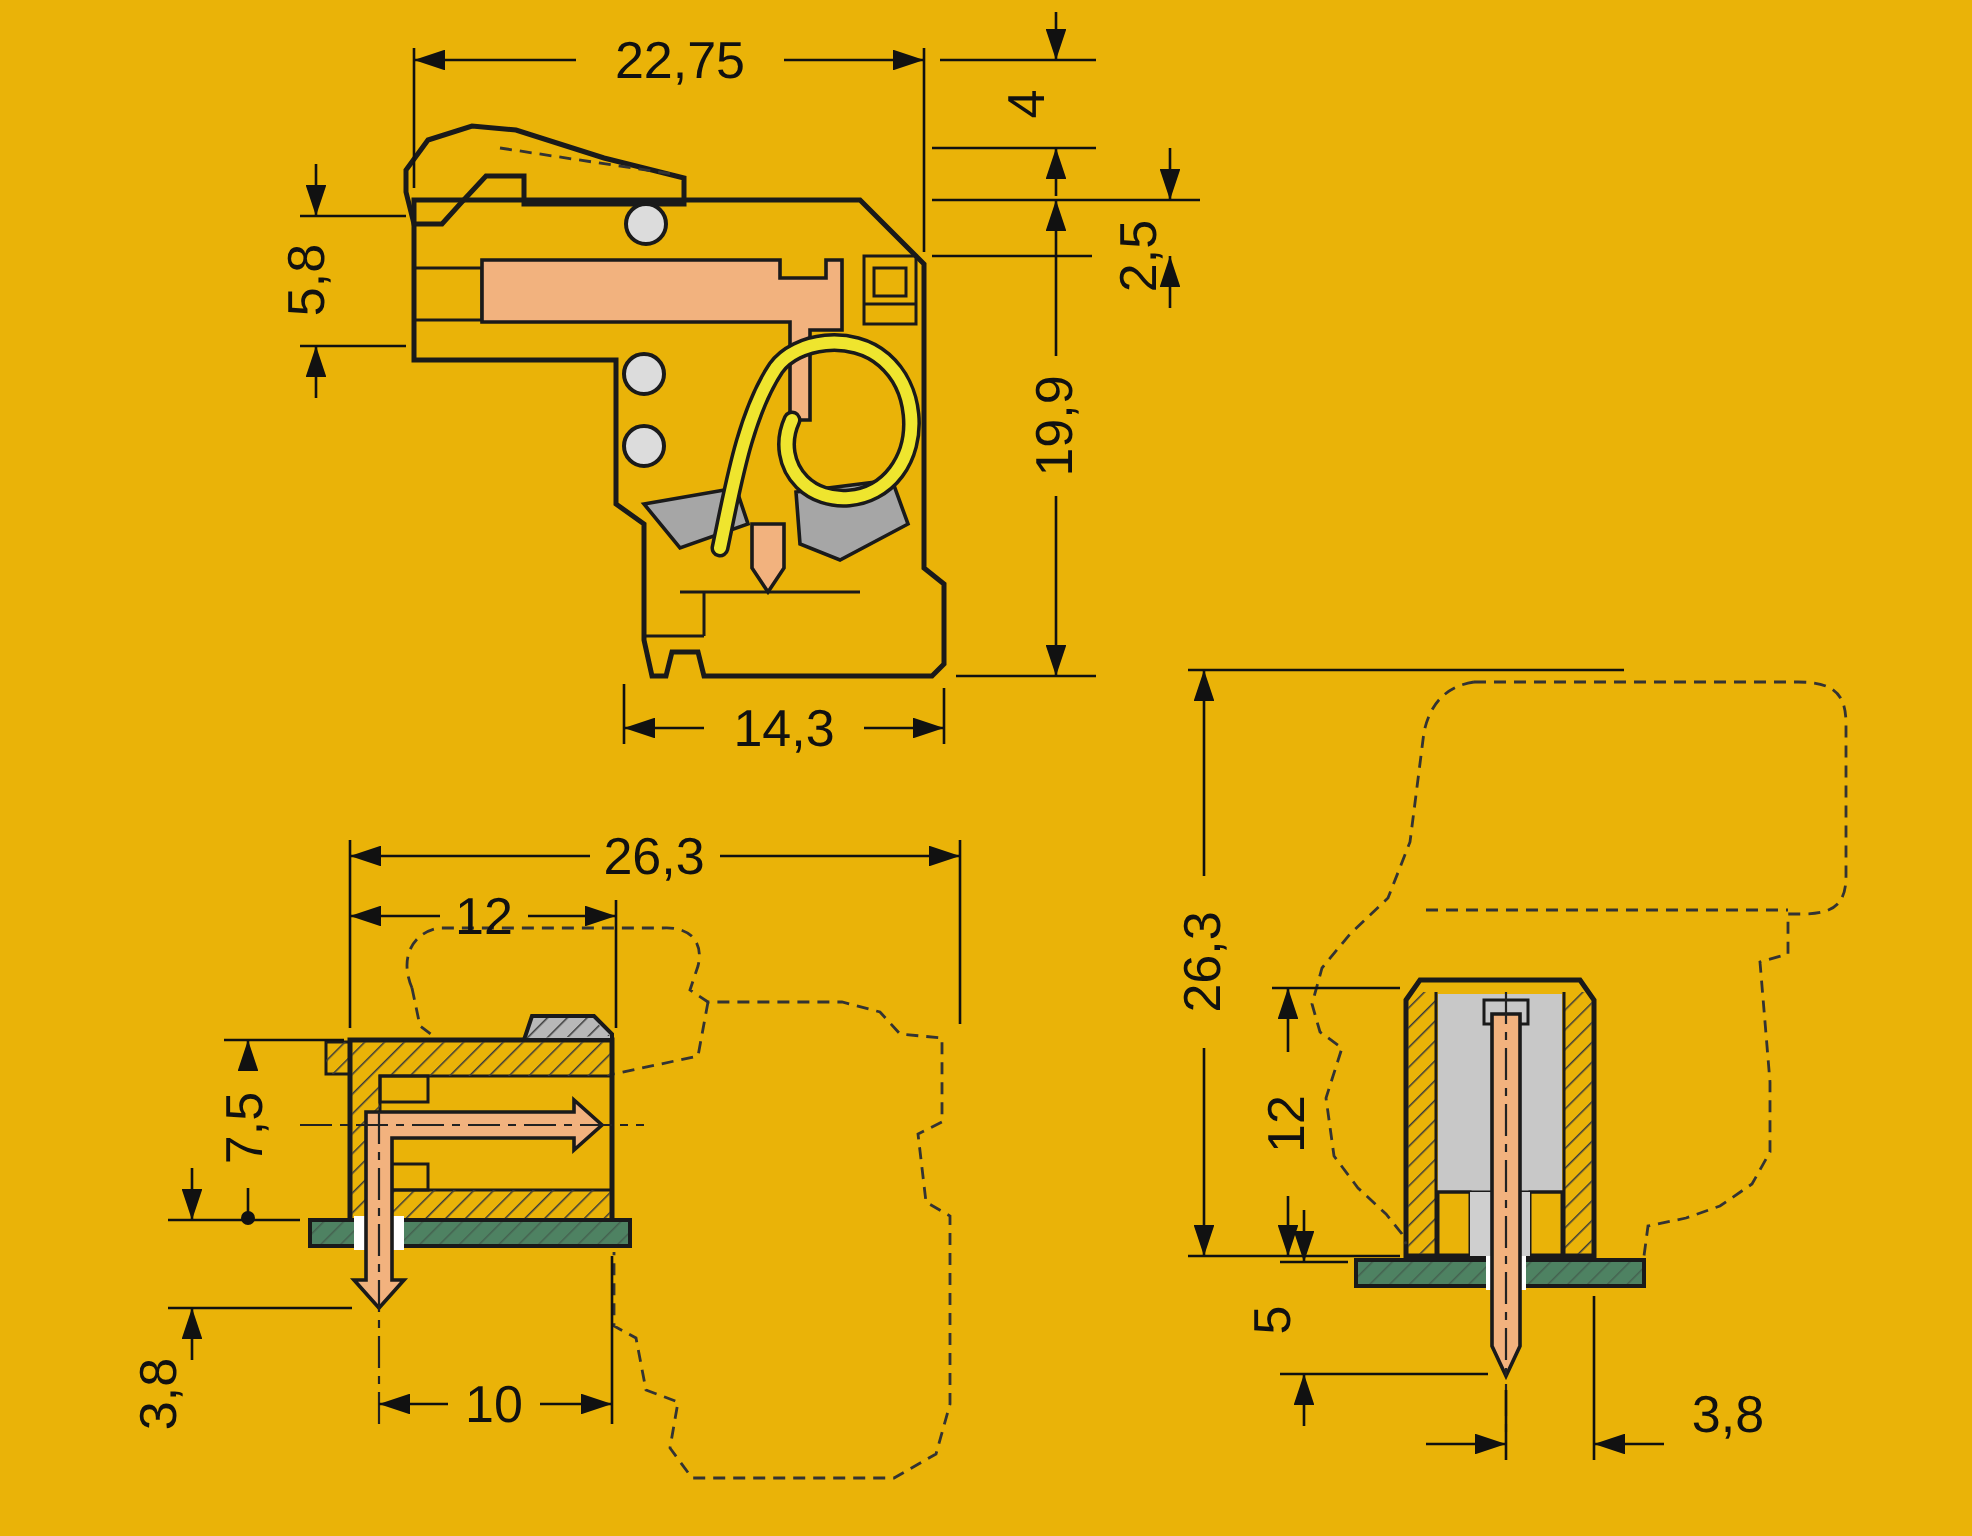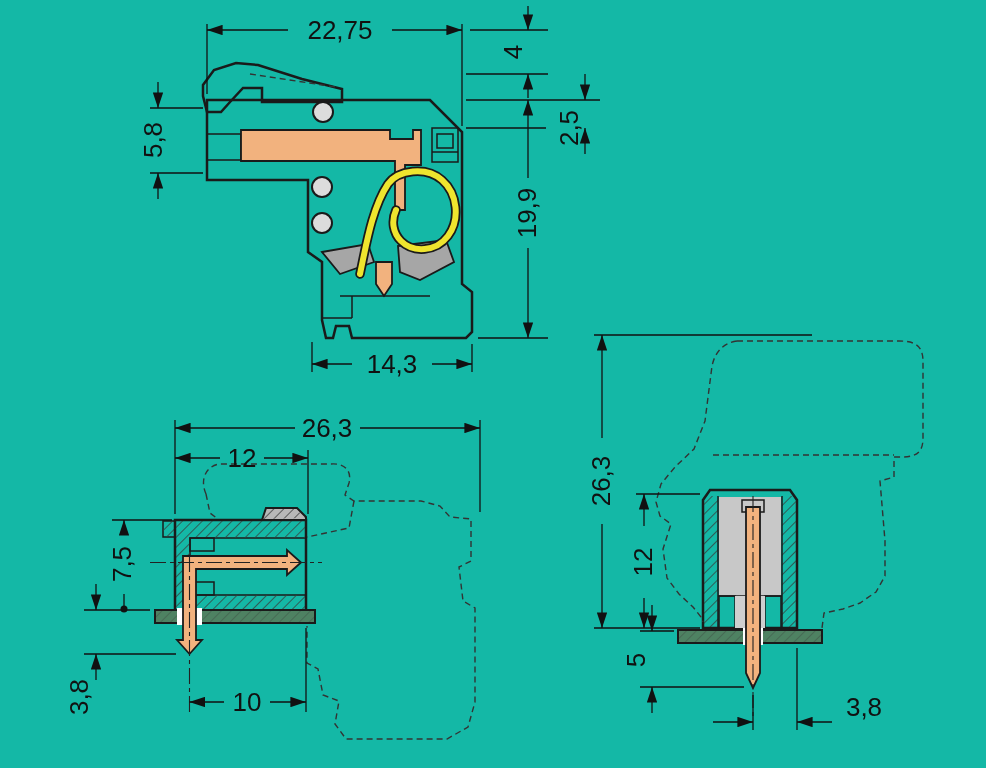--- a/index.html
+++ b/index.html
@@ -3,7 +3,7 @@
 <meta charset="utf-8">
 <style>
   html,body{margin:0;padding:0;background:#fff;}
-  .canvas{position:relative;width:986px;height:768px;background:#14b8a6;overflow:hidden;
+  .canvas{position:relative;width:986px;height:768px;background:#eab308;overflow:hidden;
           font-family:"Liberation Sans",sans-serif;}
   svg{position:absolute;left:0;top:0;}
   .dim{font:26px "Liberation Sans",sans-serif;fill:#111;}

